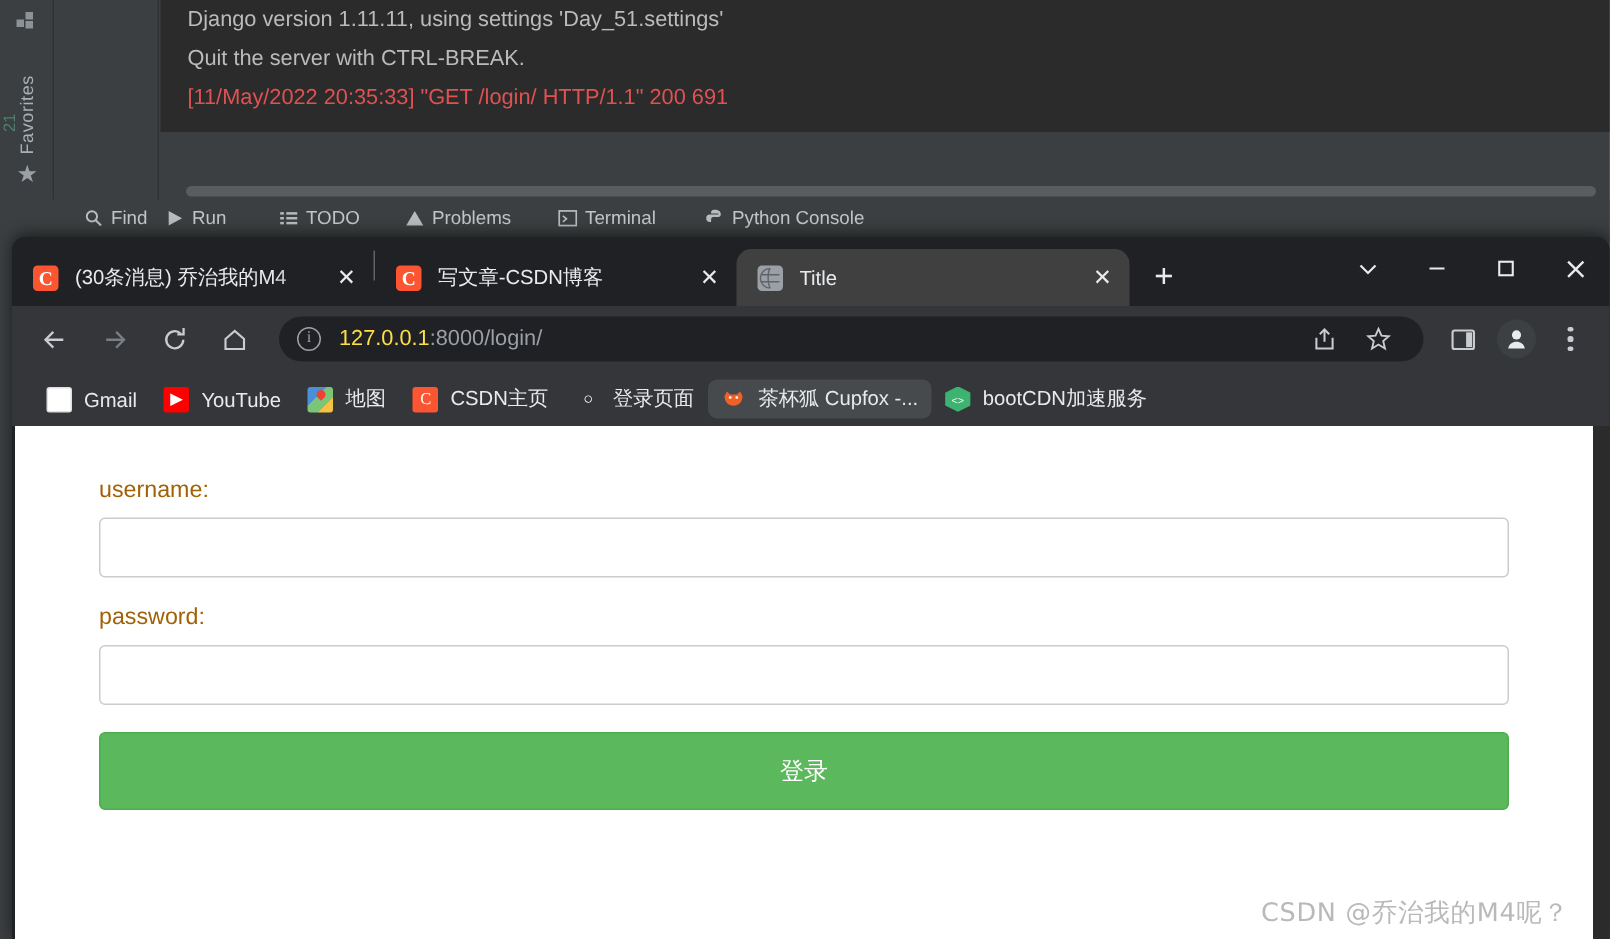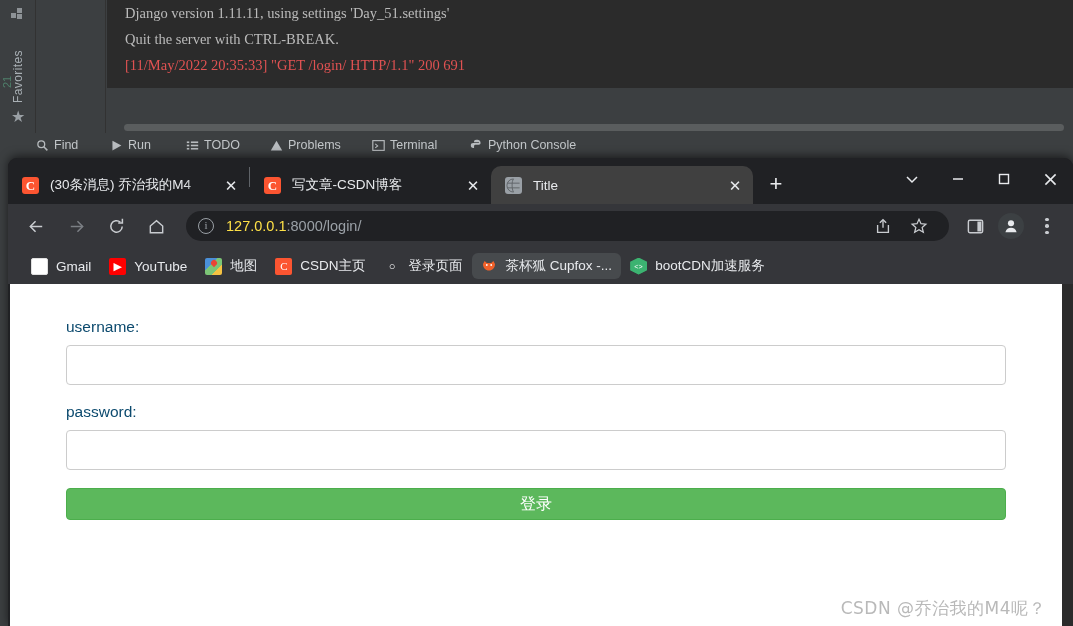--- a/index.html
+++ b/index.html
@@ -51,7 +51,7 @@
   .ide-console {
     position: absolute; left: 107px; top: 0; right: 0; height: 88px;
     background: #2b2b2b;
-    font-family: Liberation Serif, serif;
+    font-family: Liberation Sans, sans-serif;
     font-size: 14.5px; line-height: 26px;
     color: #bbbbbb; padding: 0 4px 0 18px;
     overflow: hidden;

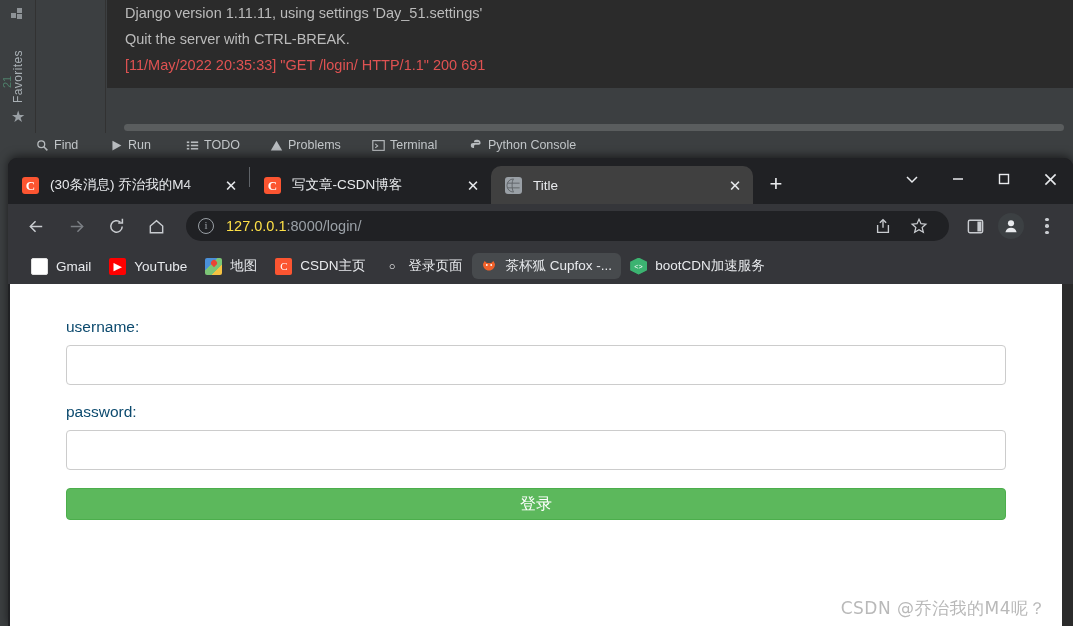--- a/index.html
+++ b/index.html
@@ -265,7 +265,7 @@
   <div class="console-hscroll"></div>
 
   <div class="ide-toolwin">
-    <div class="tw-item" style="left:36px;text-align:right;">
+    <div class="tw-item" style="left:56px;text-align:right;">
       <svg class="tw-ico" viewBox="0 0 16 16">
           <circle cx="6.5" cy="6.5" r="4.2" fill="none" stroke="#b8bcbf" stroke-width="1.6"></circle>
           <line x1="9.6" y1="9.6" x2="14" y2="14" stroke="#b8bcbf" stroke-width="1.8"></line>

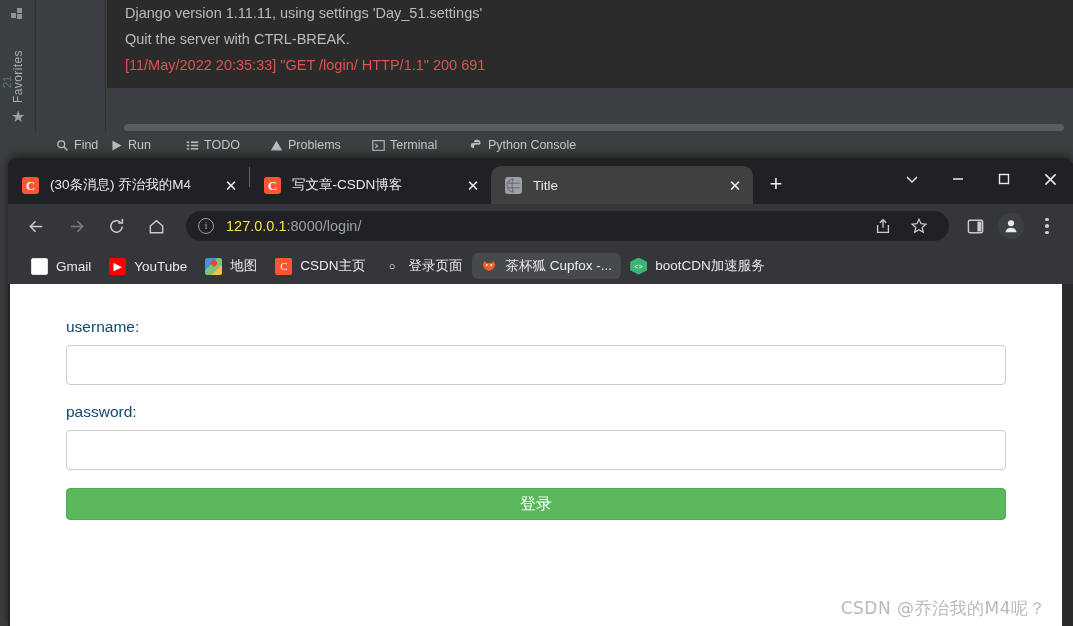--- a/index.html
+++ b/index.html
@@ -215,7 +215,7 @@
   }
   .form-wrap { width: 940px; margin: 34px auto 0 auto; }
   .flabel {
-    font-size: 15.5px; color: #0c4a6e; margin-bottom: 9px; display: block;
+    font-size: 15.5px; color: #a16207; margin-bottom: 9px; display: block;
     font-family: "Liberation Sans", sans-serif;
   }
   .finput {

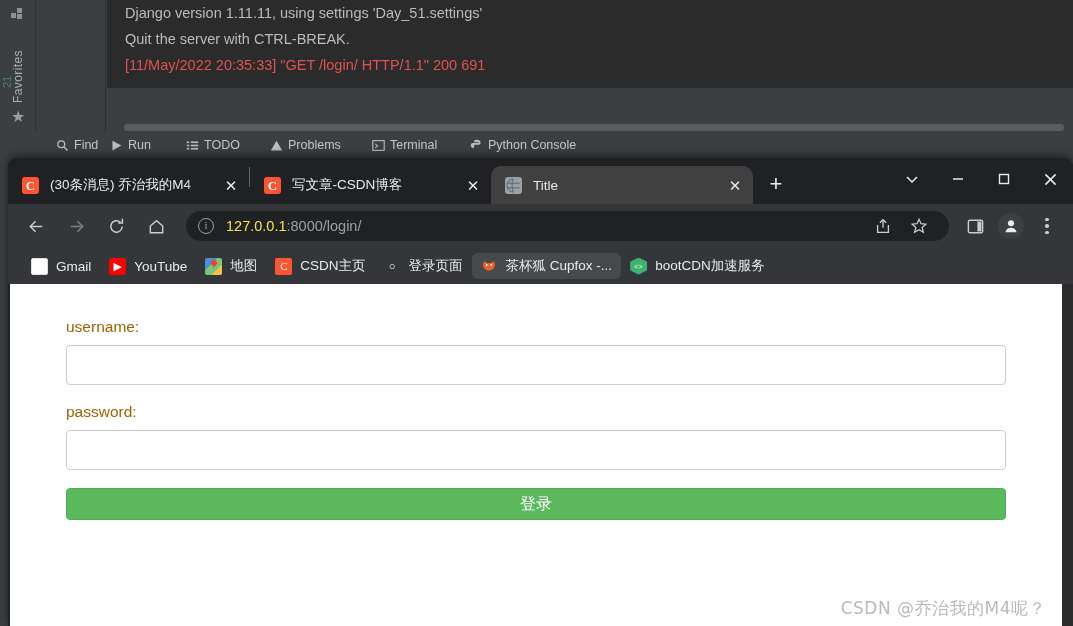--- a/index.html
+++ b/index.html
@@ -225,7 +225,7 @@
   }
   .fgroup { margin-bottom: 18px; }
   .btn-login {
-    width: 100%; height: 32px; background: #5cb85c; border: 1px solid #4cae4c;
+    width: 100%; height: 52px; background: #5cb85c; border: 1px solid #4cae4c;
     border-radius: 4px; color: #ffffff; font-size: 16px; cursor: pointer;
     font-family: "DejaVu Sans", "Liberation Sans", sans-serif; line-height: 1;
   }

